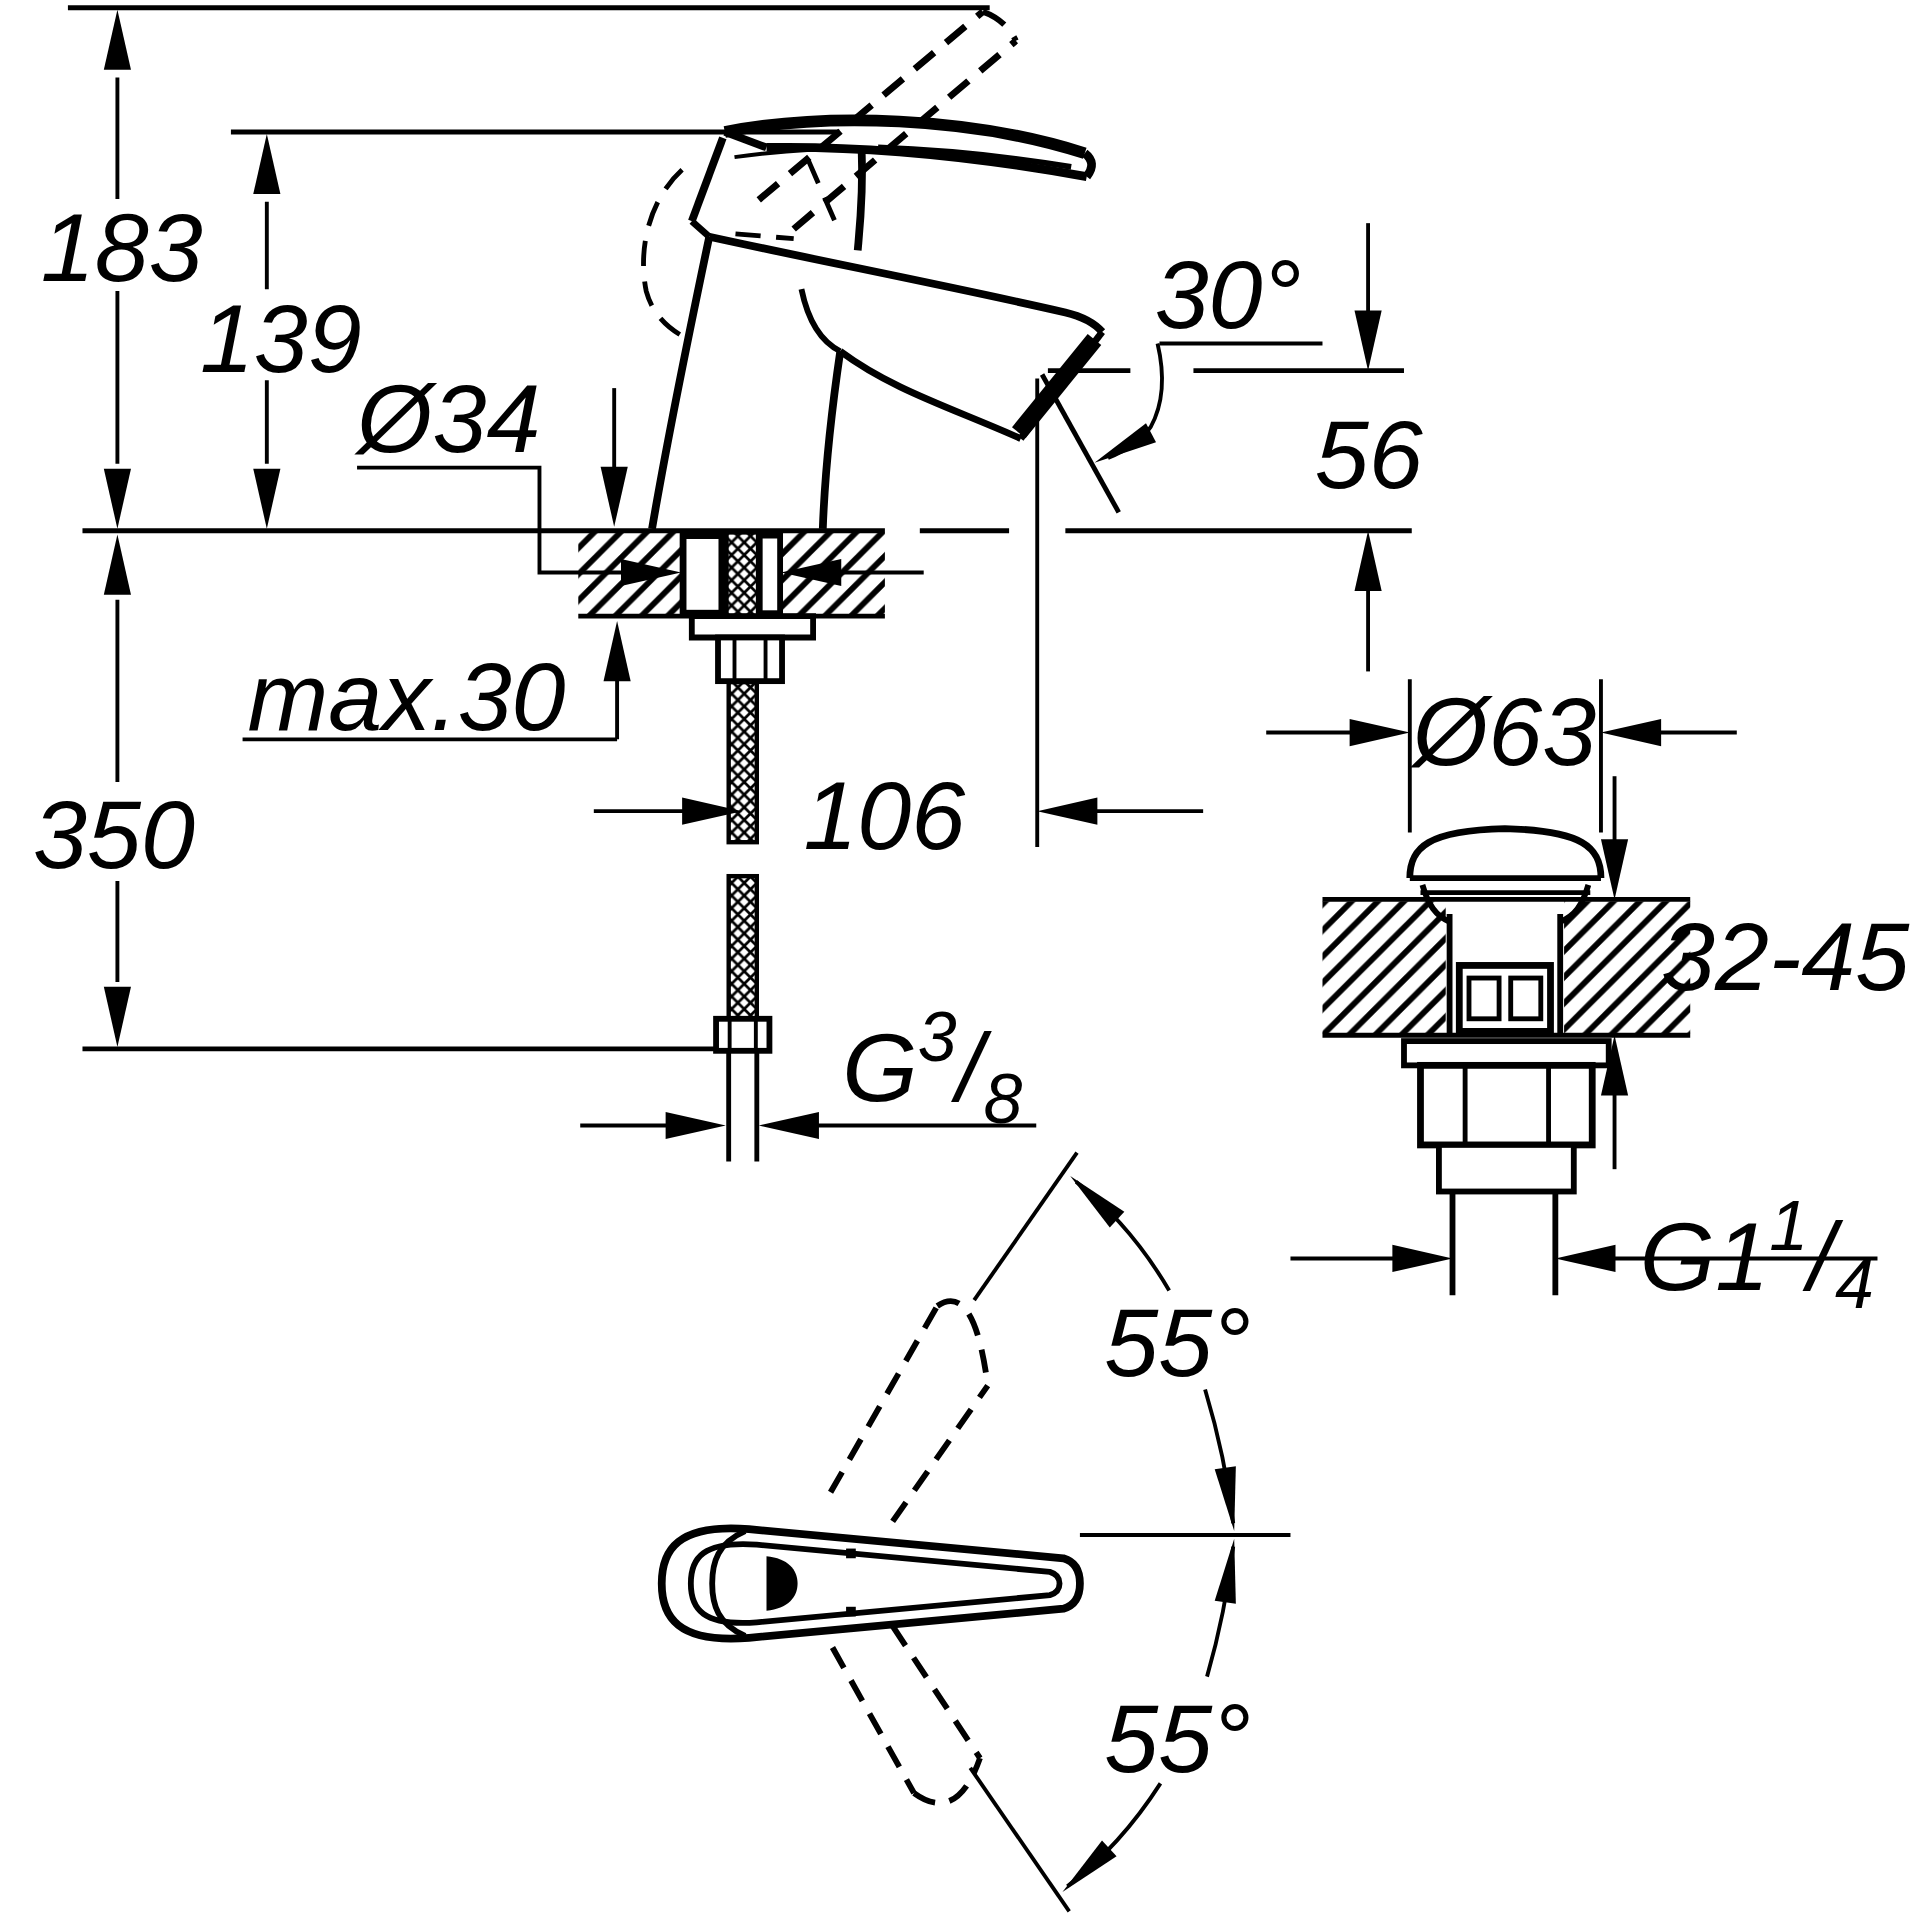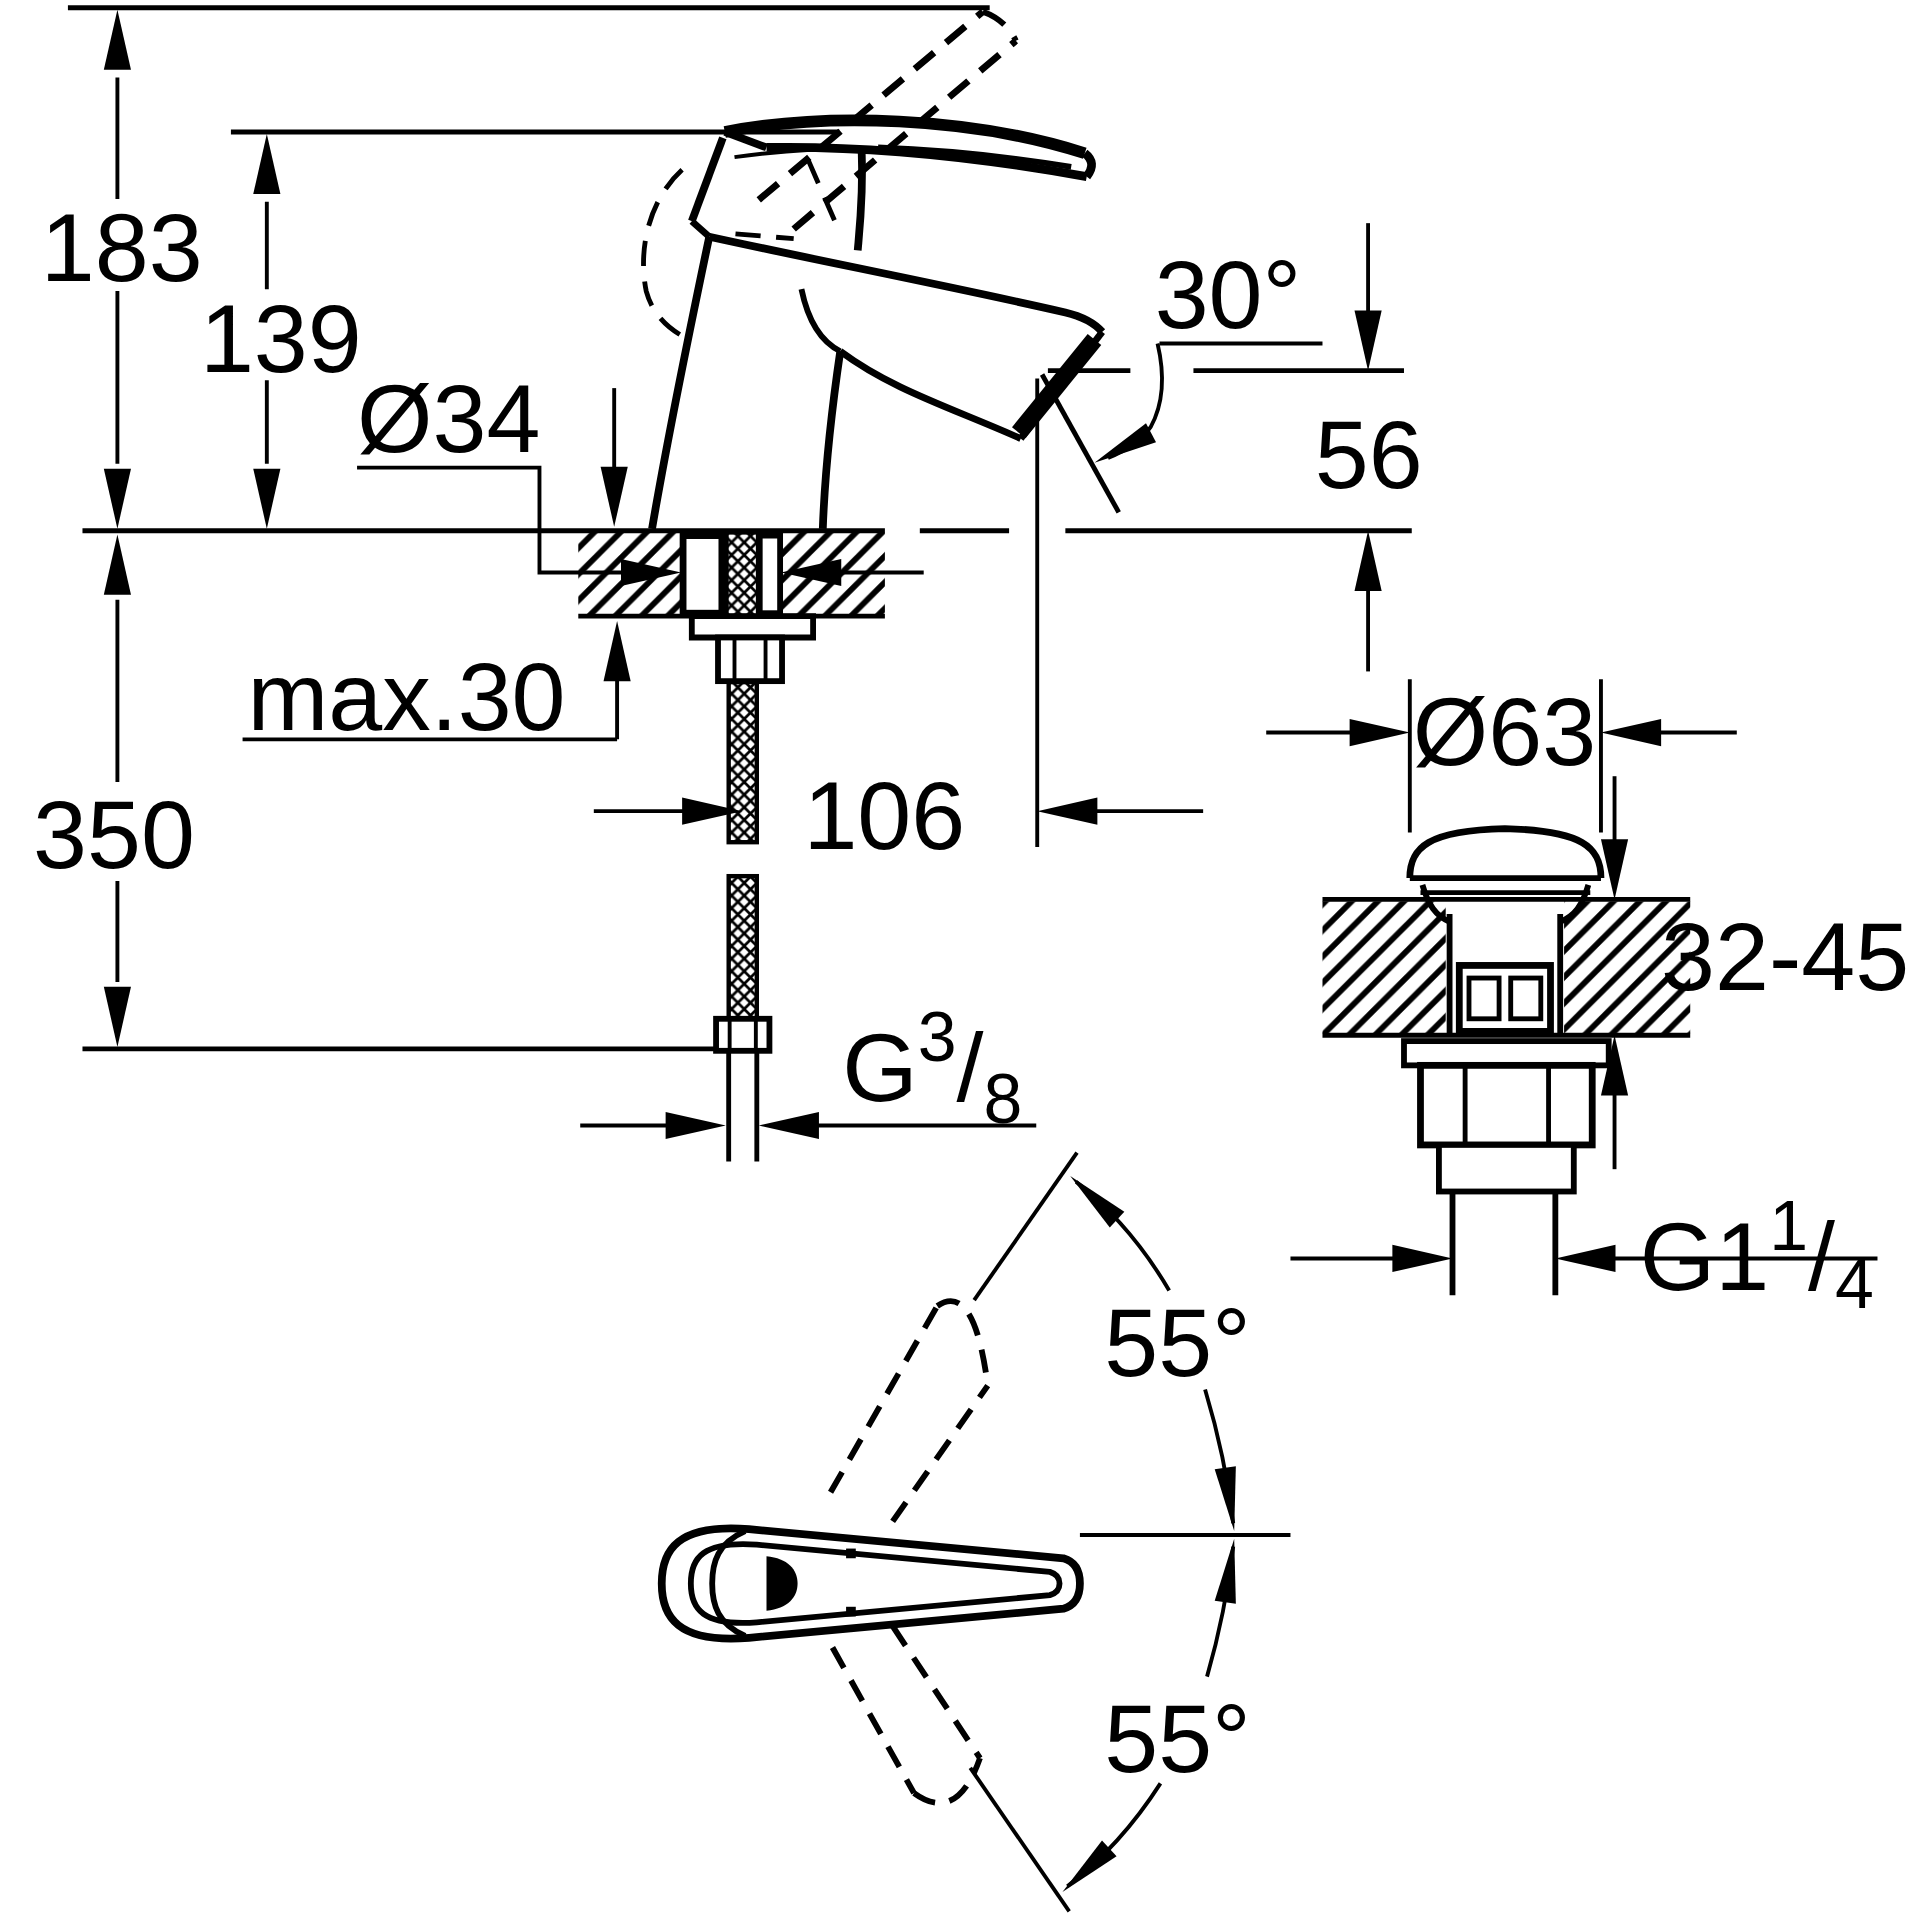--- a/index.html
+++ b/index.html
@@ -3,7 +3,7 @@
 <meta charset="utf-8">
 <style>
   html,body{margin:0;padding:0;background:#fff;}
-  .stage{width:1926px;height:1926px;background:#ffffff;position:relative;font-family:"Liberation Sans",sans-serif;}
+  .stage{width:1926px;height:1926px;background:#ffffff;position:relative;font-family:"Liberation Sans",sans-serif;font-style:italic;}
   svg{display:block;}
   text{font-family:"Liberation Sans",sans-serif;fill:#000;}
   .ln{stroke:#000;fill:none;}

